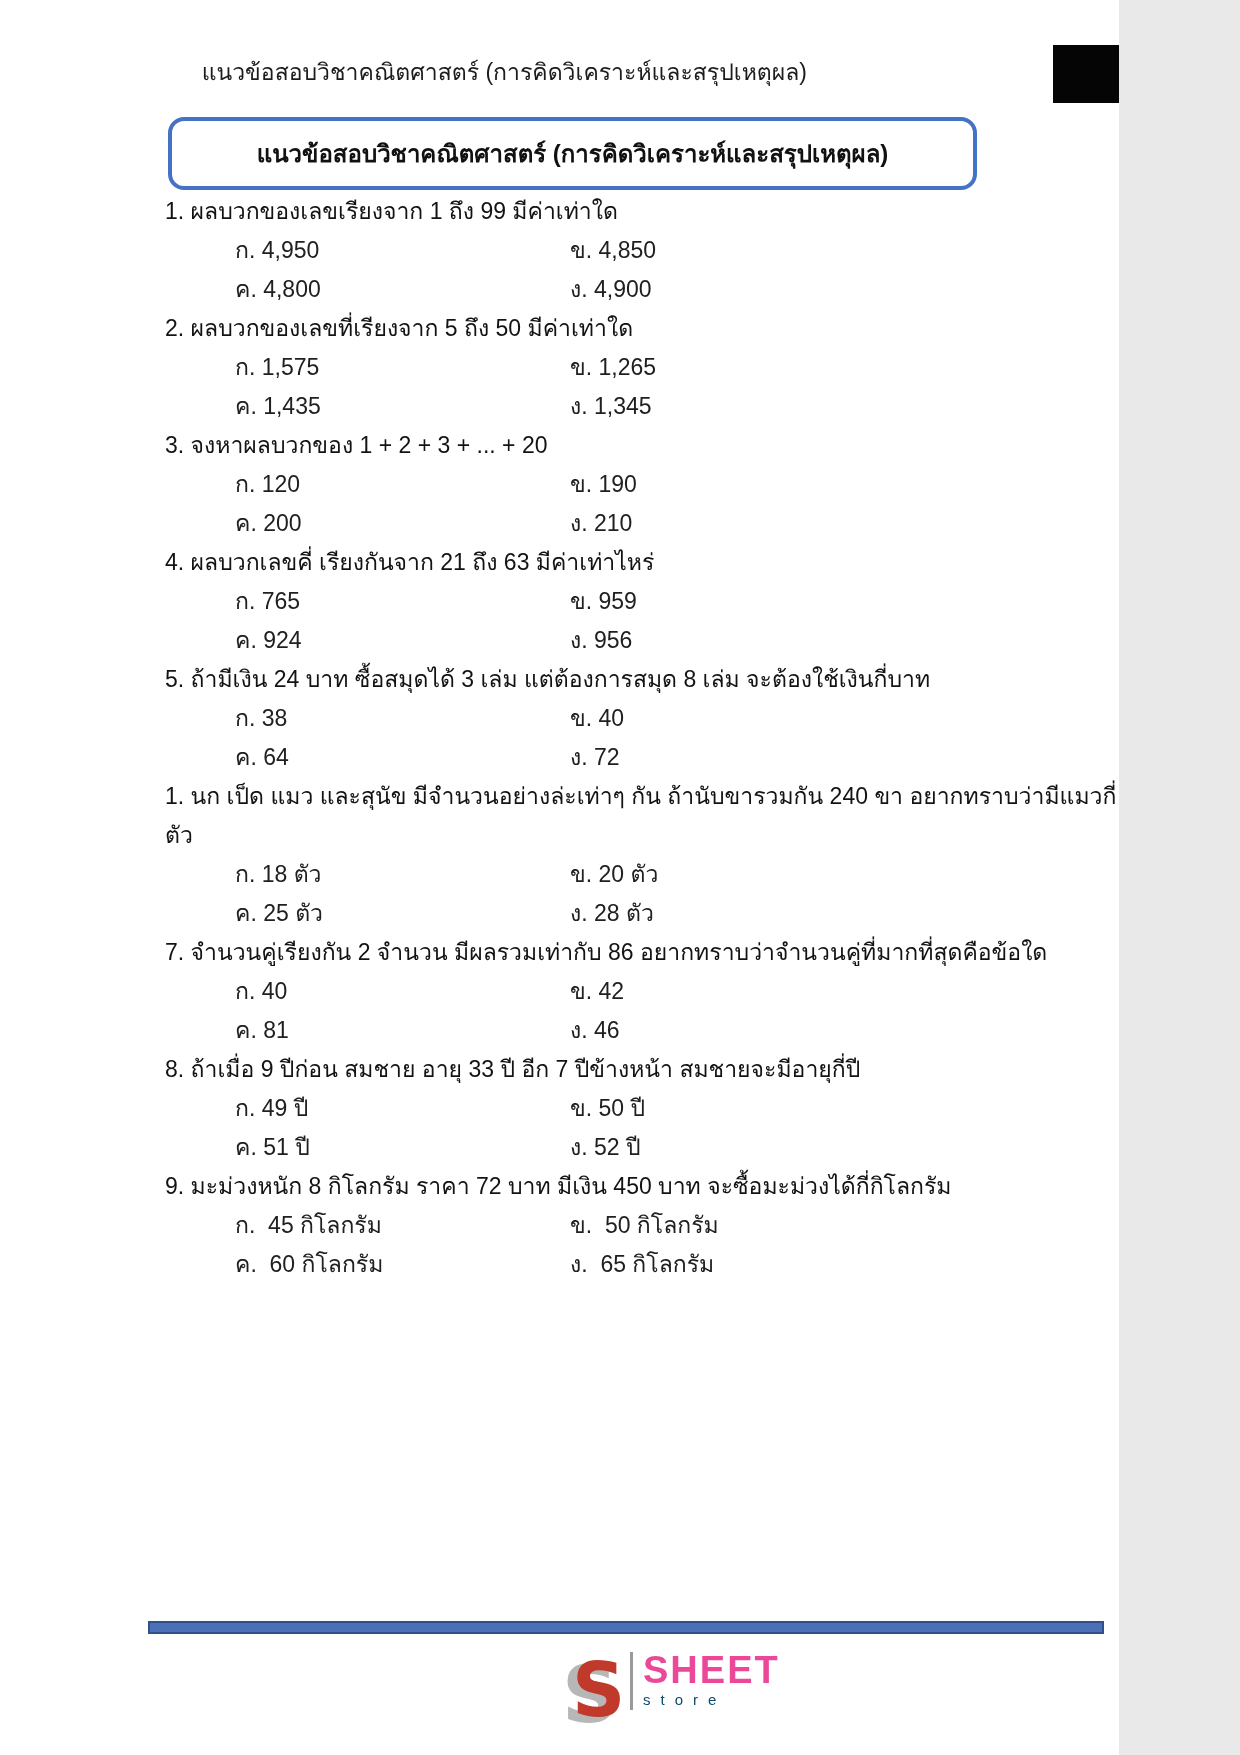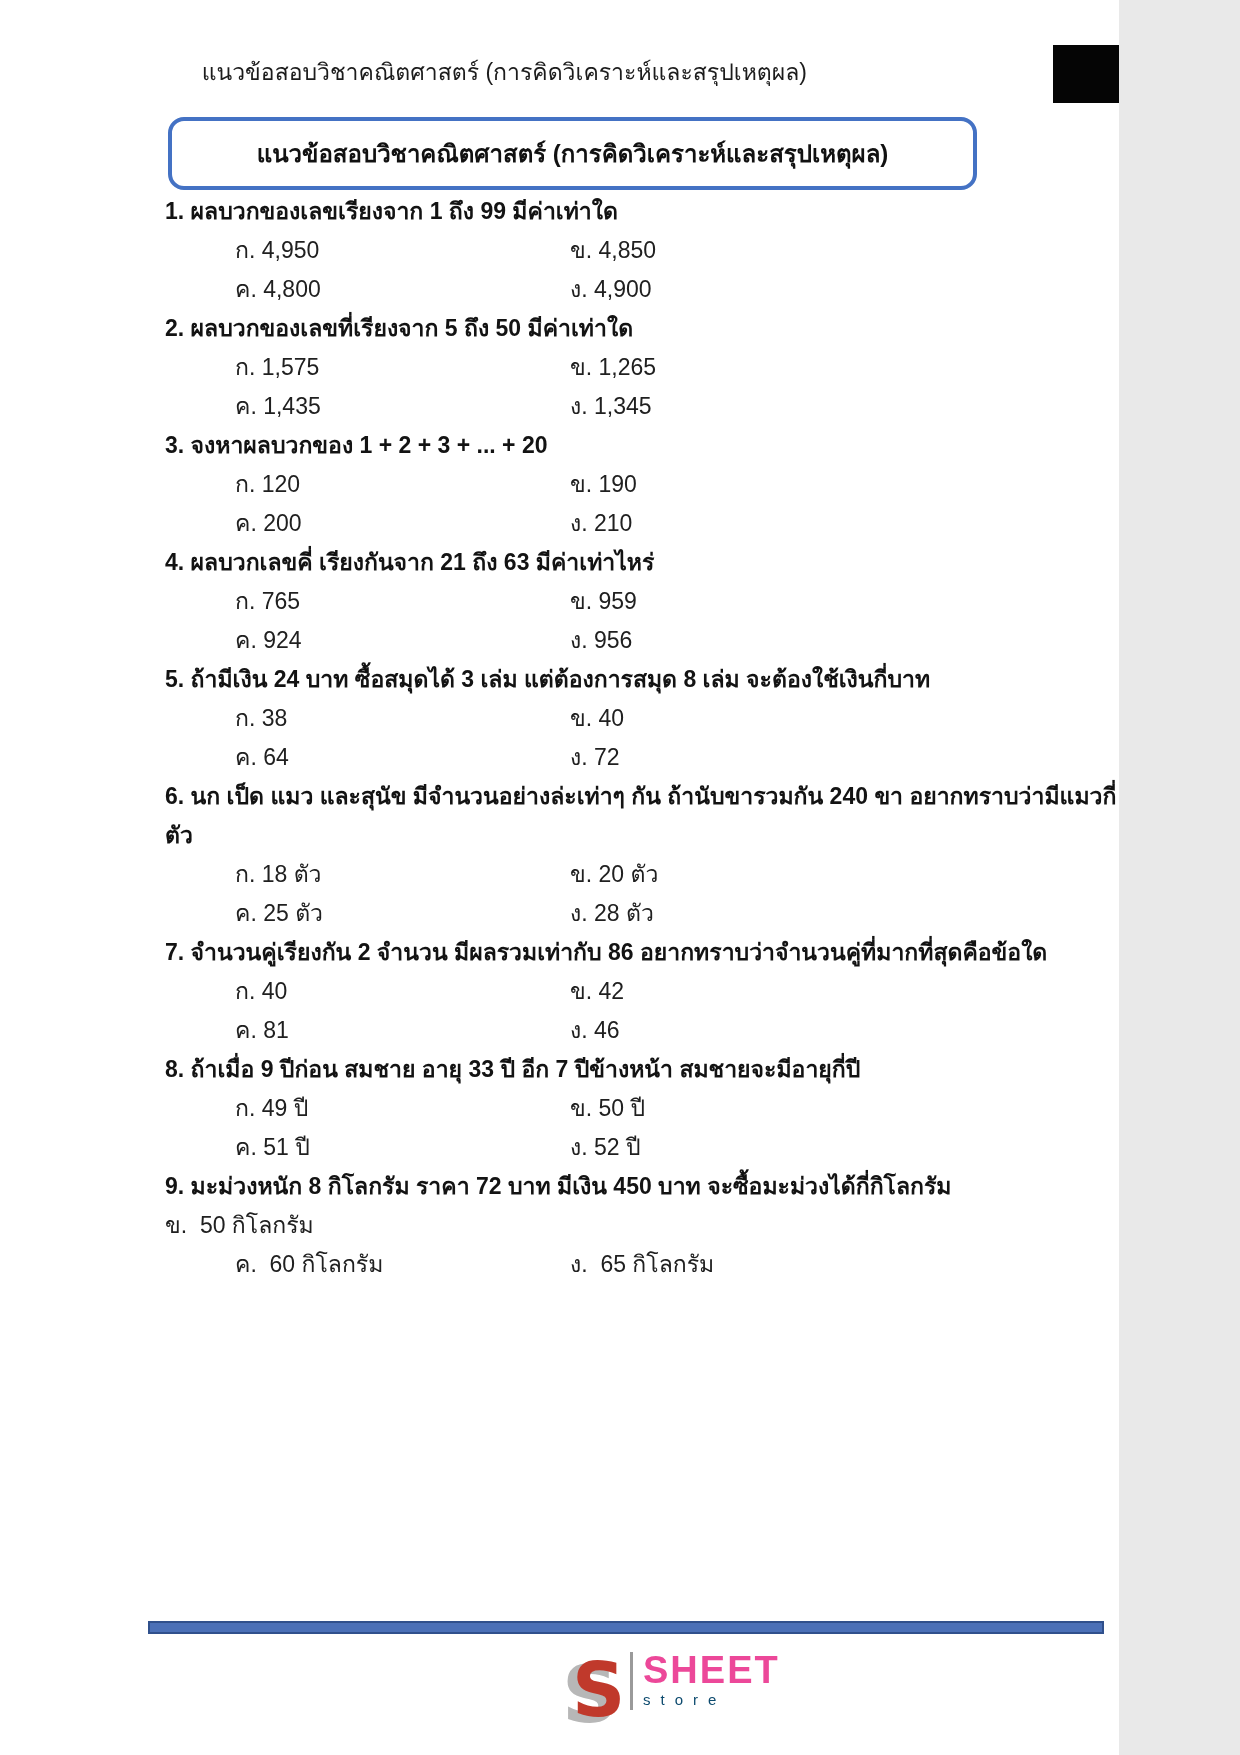--- a/index.html
+++ b/index.html
@@ -38,7 +38,7 @@
     font-size:23px;
   }
   .q-text{
-    font-weight:bold;line-height:39px;color:#131313;
+    font-weight:normal;line-height:39px;color:#131313;
   }
   .opt-row{display:flex;line-height:39px;}
   .opt{white-space:pre-wrap;color:#202020;}

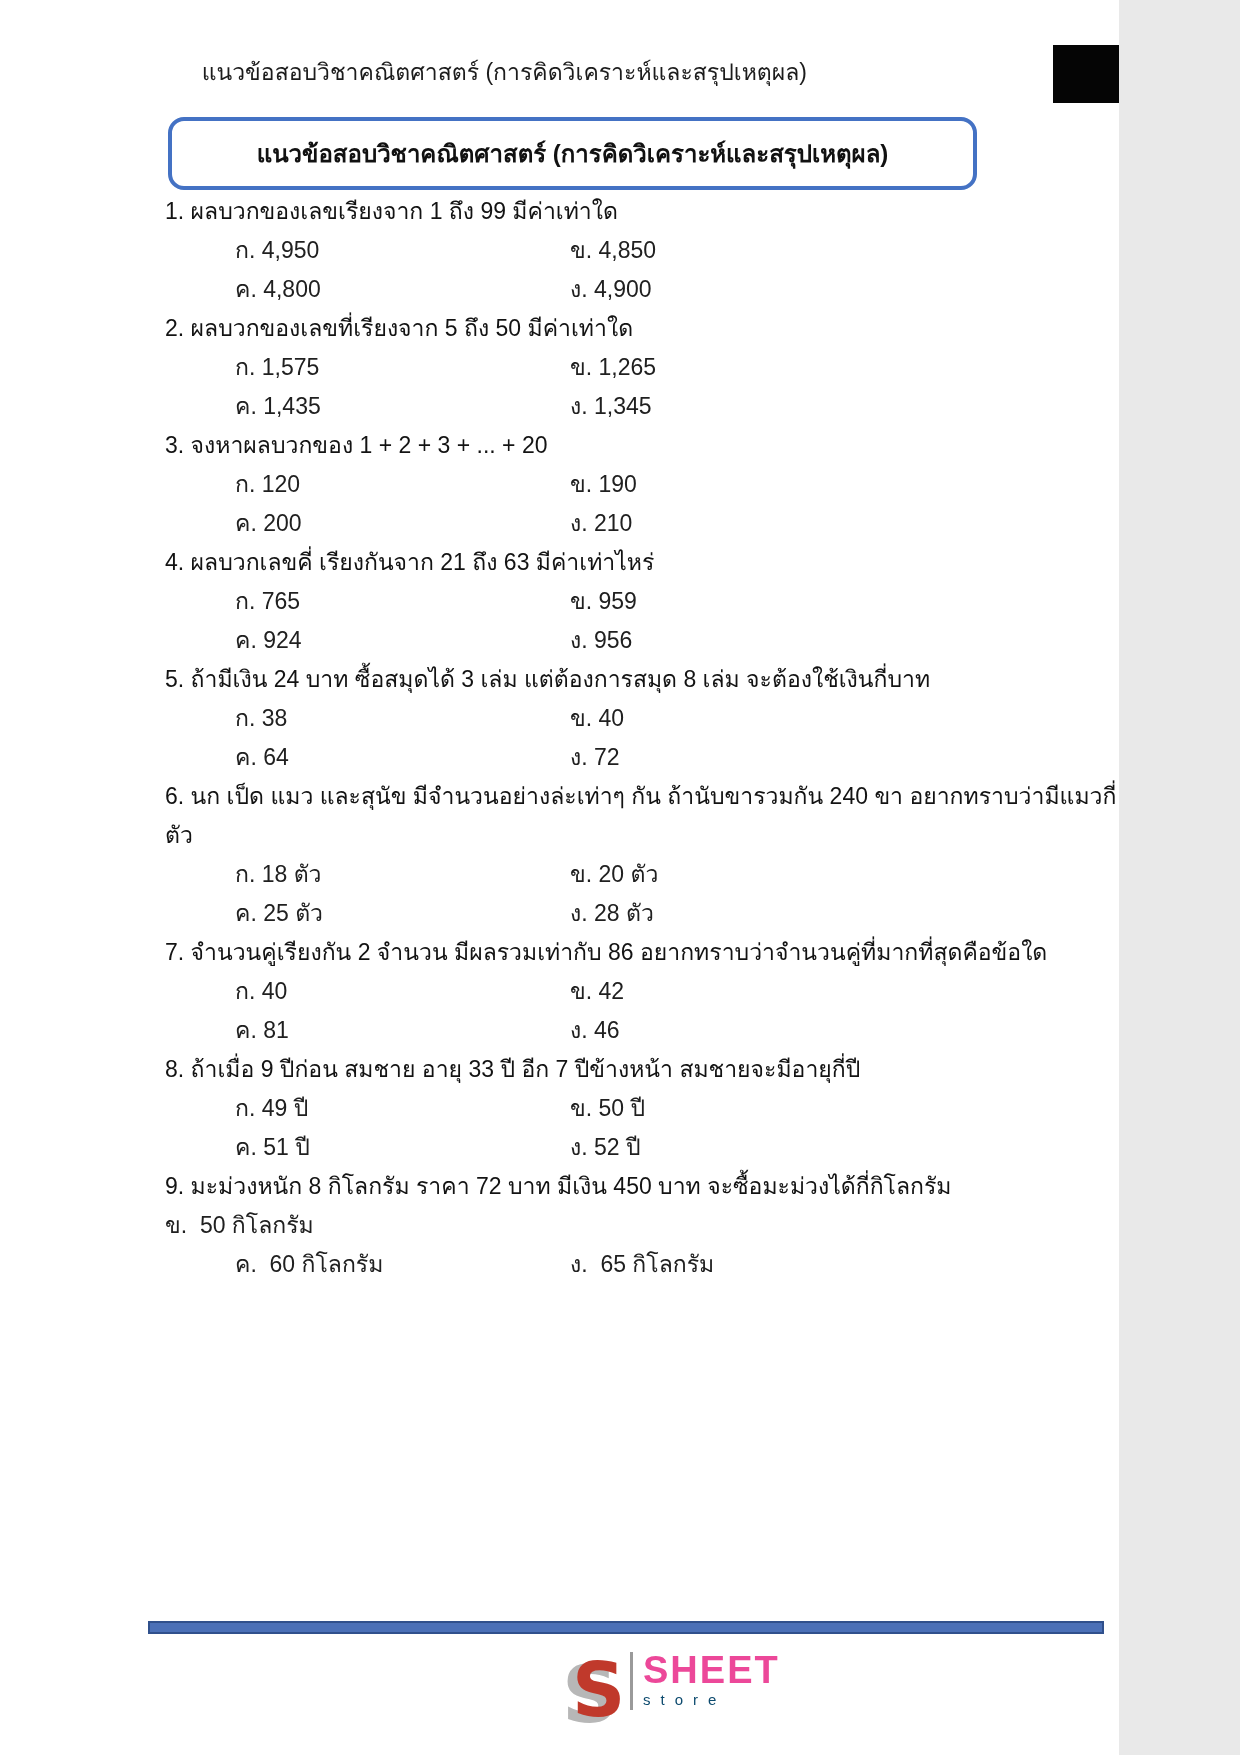--- a/index.html
+++ b/index.html
@@ -145,7 +145,7 @@
     </div>
 
     <div class="question">
-      <div class="q-text">6. นก เป็ด แมว และสุนัข มีจำนวนอย่างล่ะเท่าๆ กัน ถ้านับขารวมกัน 240 ขา อยากทราบว่ามีแมวกี่ตัว</div>
+      <div class="q-text">1. นก เป็ด แมว และสุนัข มีจำนวนอย่างล่ะเท่าๆ กัน ถ้านับขารวมกัน 240 ขา อยากทราบว่ามีแมวกี่ตัว</div>
       <div class="opt-row">
         <div class="opt col1">ก. 18 ตัว</div>
         <div class="opt">ข. 20 ตัว</div>

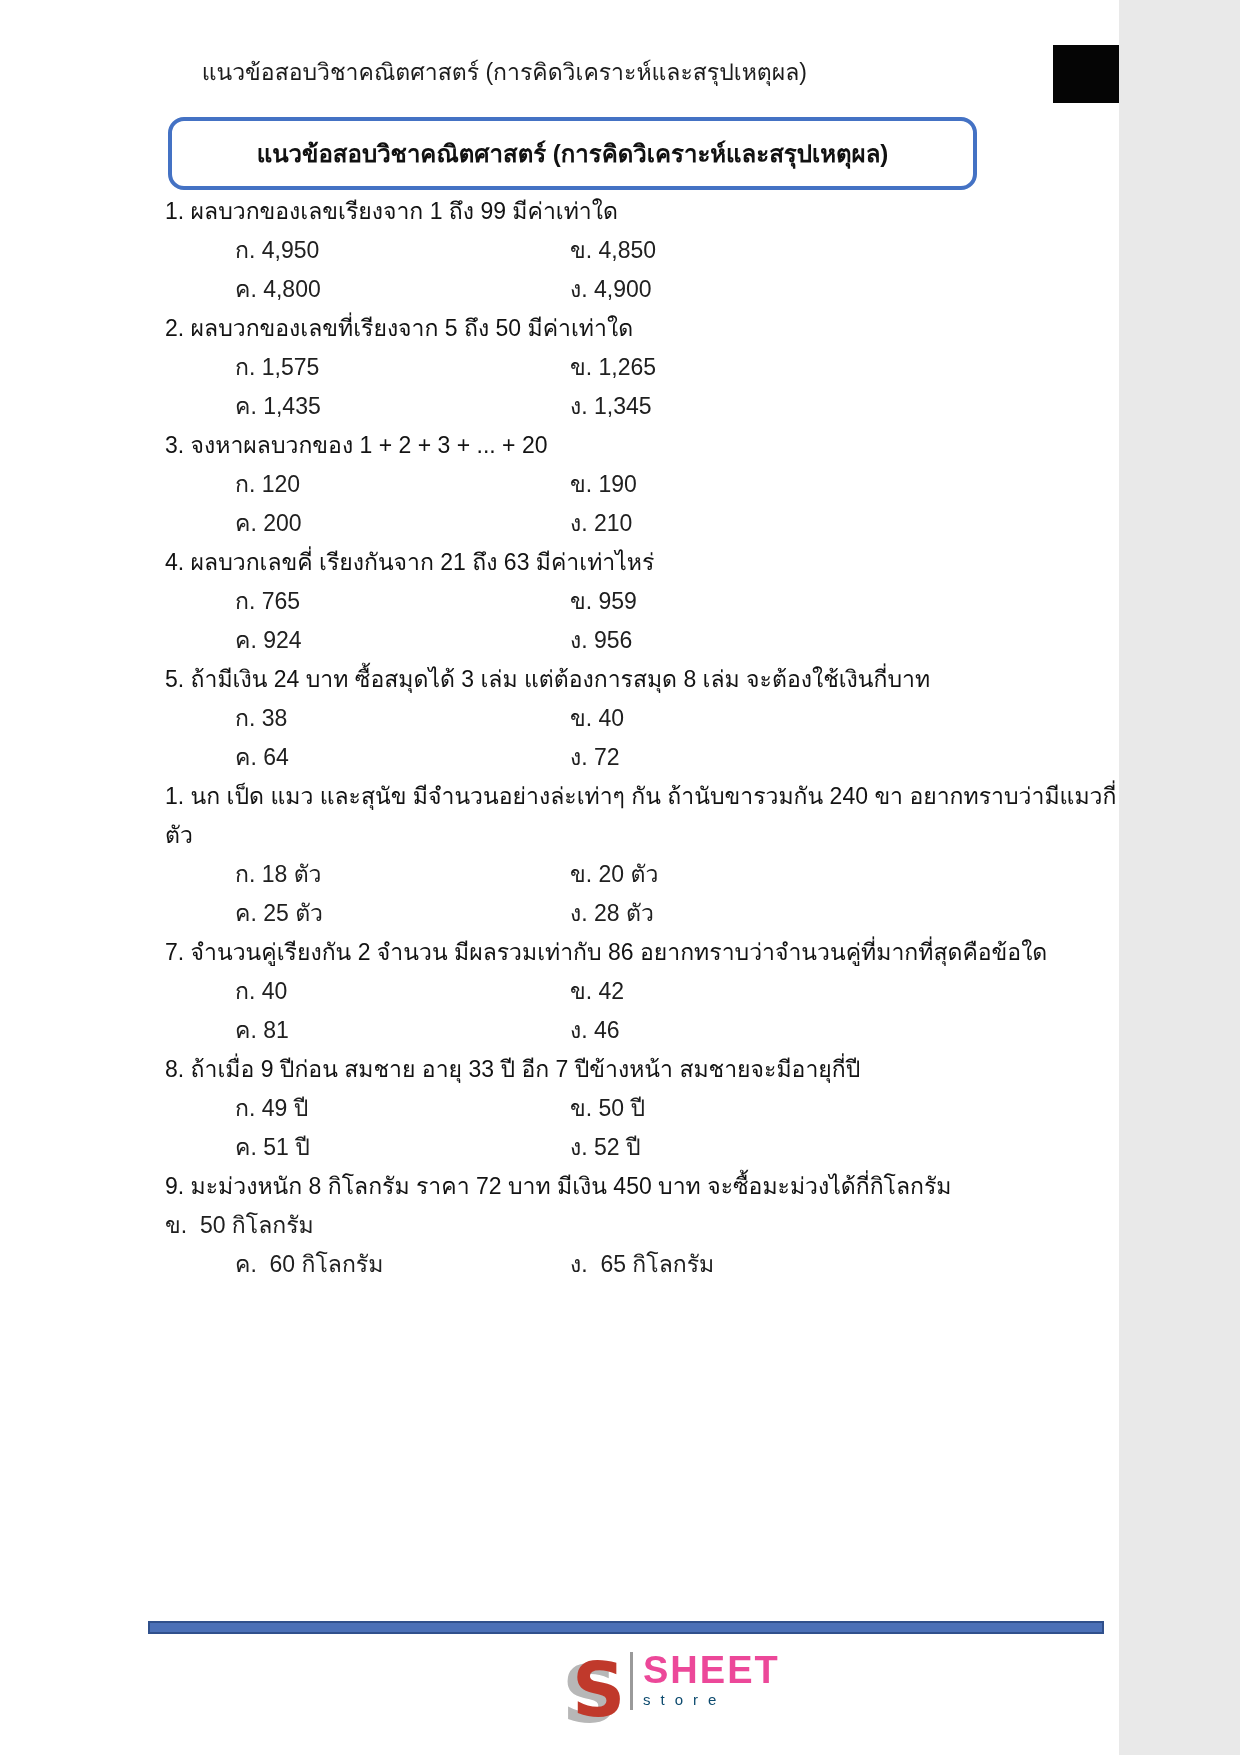--- a/index.html
+++ b/index.html
@@ -183,6 +183,7 @@
     <div class="question">
       <div class="q-text">9. มะม่วงหนัก 8 กิโลกรัม ราคา 72 บาท มีเงิน 450 บาท จะซื้อมะม่วงได้กี่กิโลกรัม</div>
       <div class="opt-row">
+        <div class="opt col1">ก.  45 กิโลกรัม</div>
         <div class="opt">ข.  50 กิโลกรัม</div>
       </div>
       <div class="opt-row">

